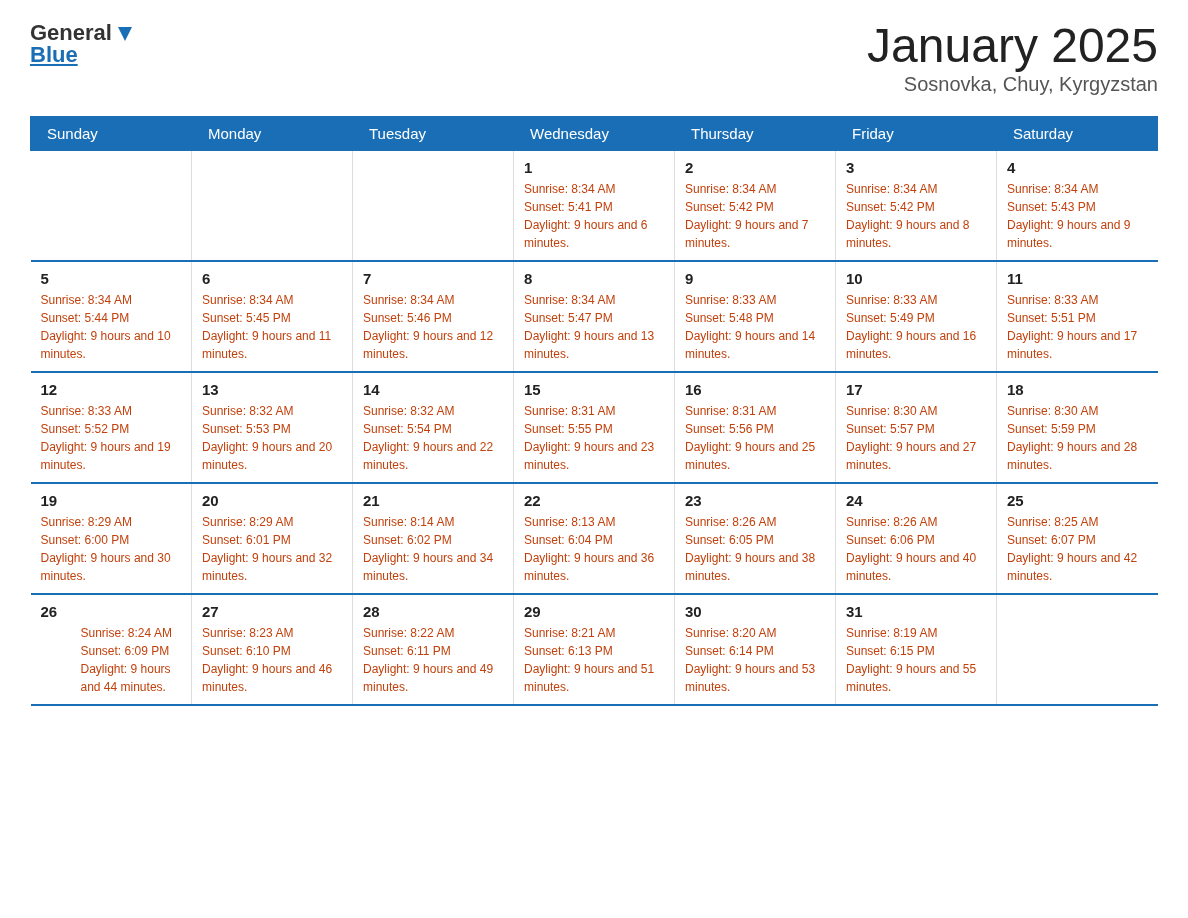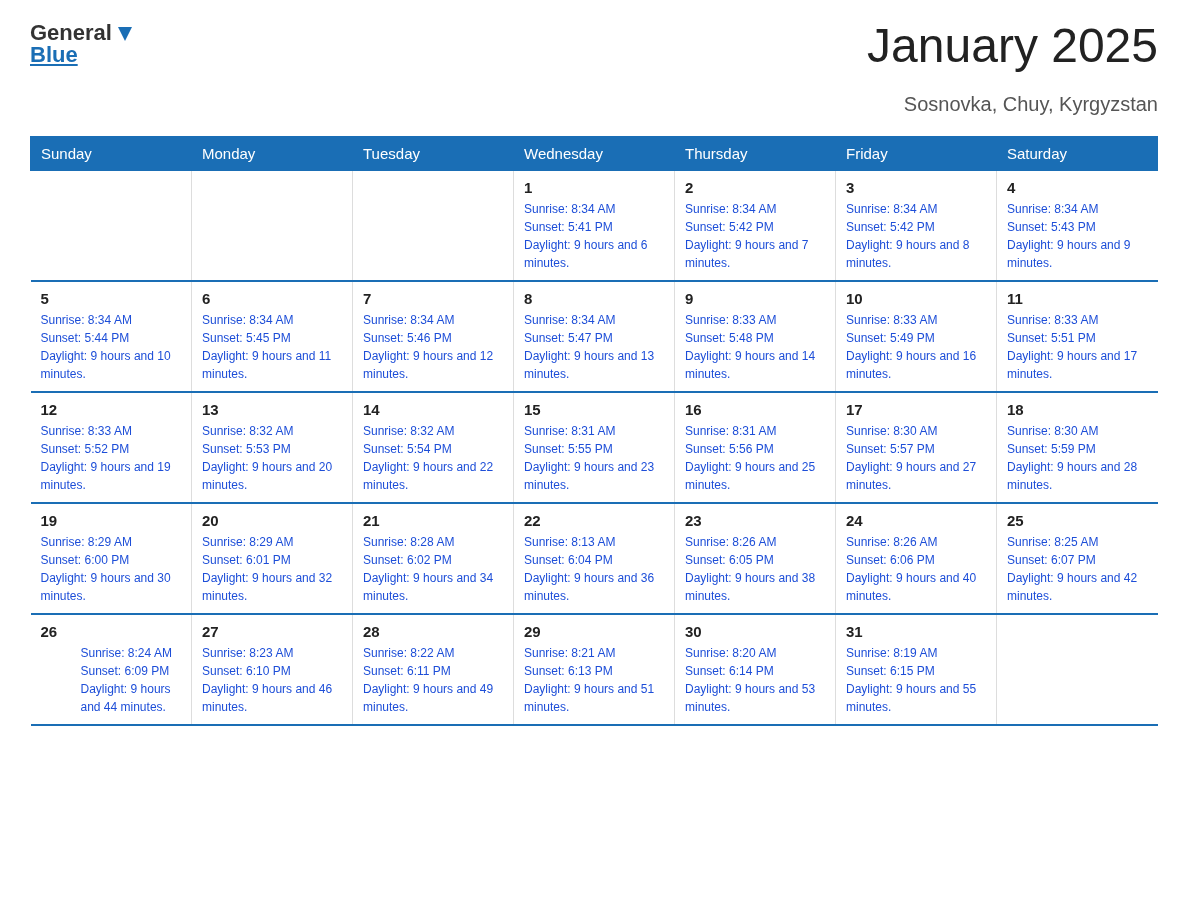--- a/index.html
+++ b/index.html
@@ -43,7 +43,7 @@
     .location-title {
       font-size: 20px;
       color: #555;
-      margin-top: 20px;
+      margin-top: 0;
     }
     table {
       width: 100%;

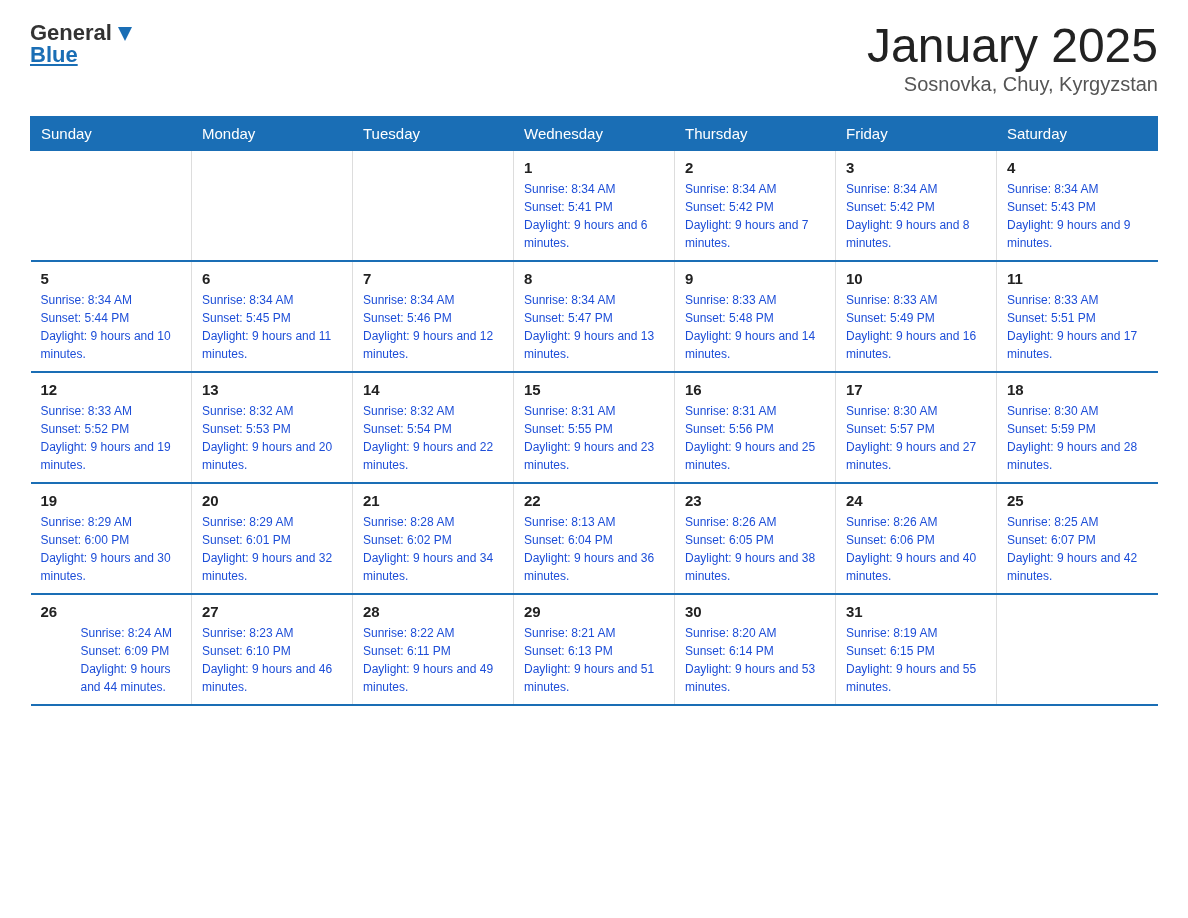--- a/index.html
+++ b/index.html
@@ -57,7 +57,7 @@
       color: white;
       font-size: 15px;
       font-weight: normal;
-      padding: 8px 10px;
+      padding: 8px 16px;
       text-align: left;
       border: 1px solid #1a6eb5;
     }

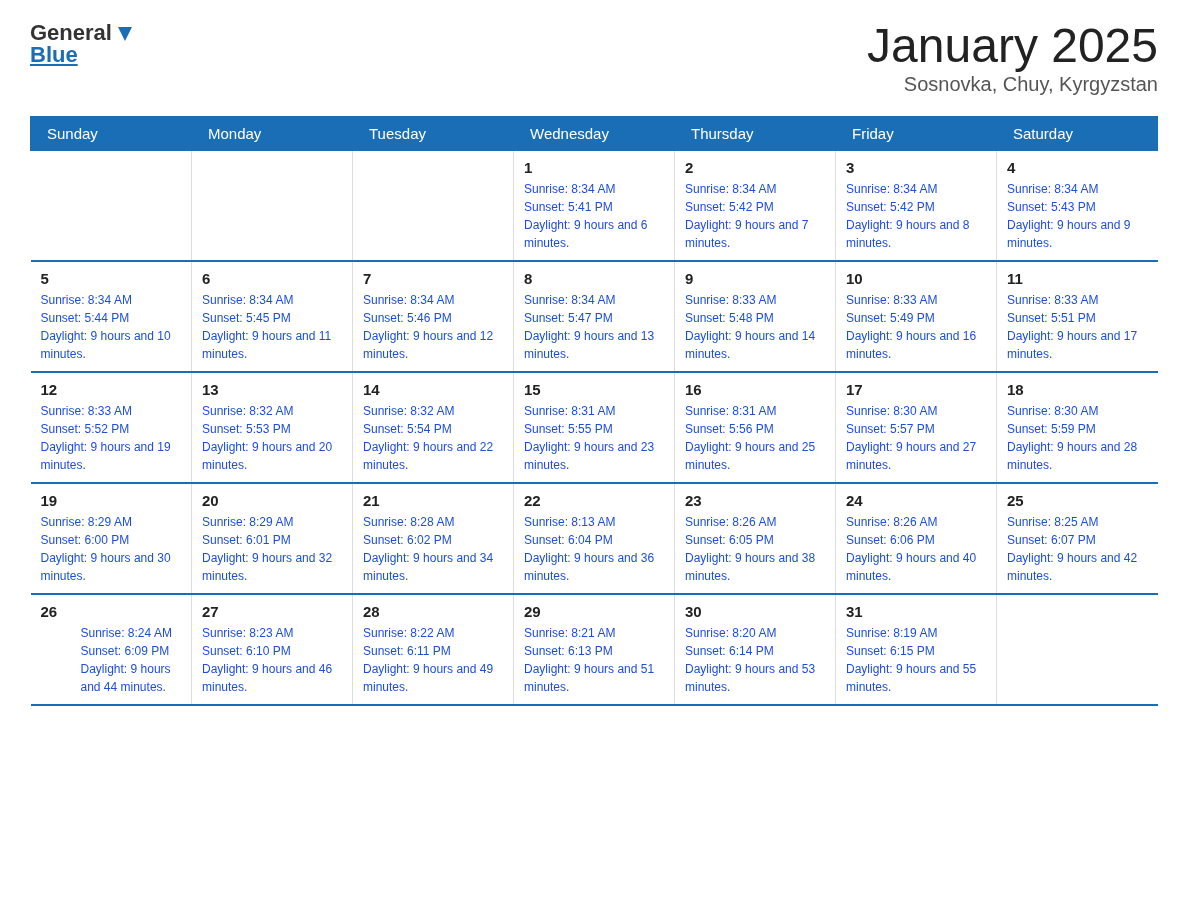--- a/index.html
+++ b/index.html
@@ -84,7 +84,7 @@
     }
     .day-info {
       font-size: 12px;
-      color: #1d4ed8;
+      color: #c2410c;
       line-height: 1.5;
     }
     .empty-cell {

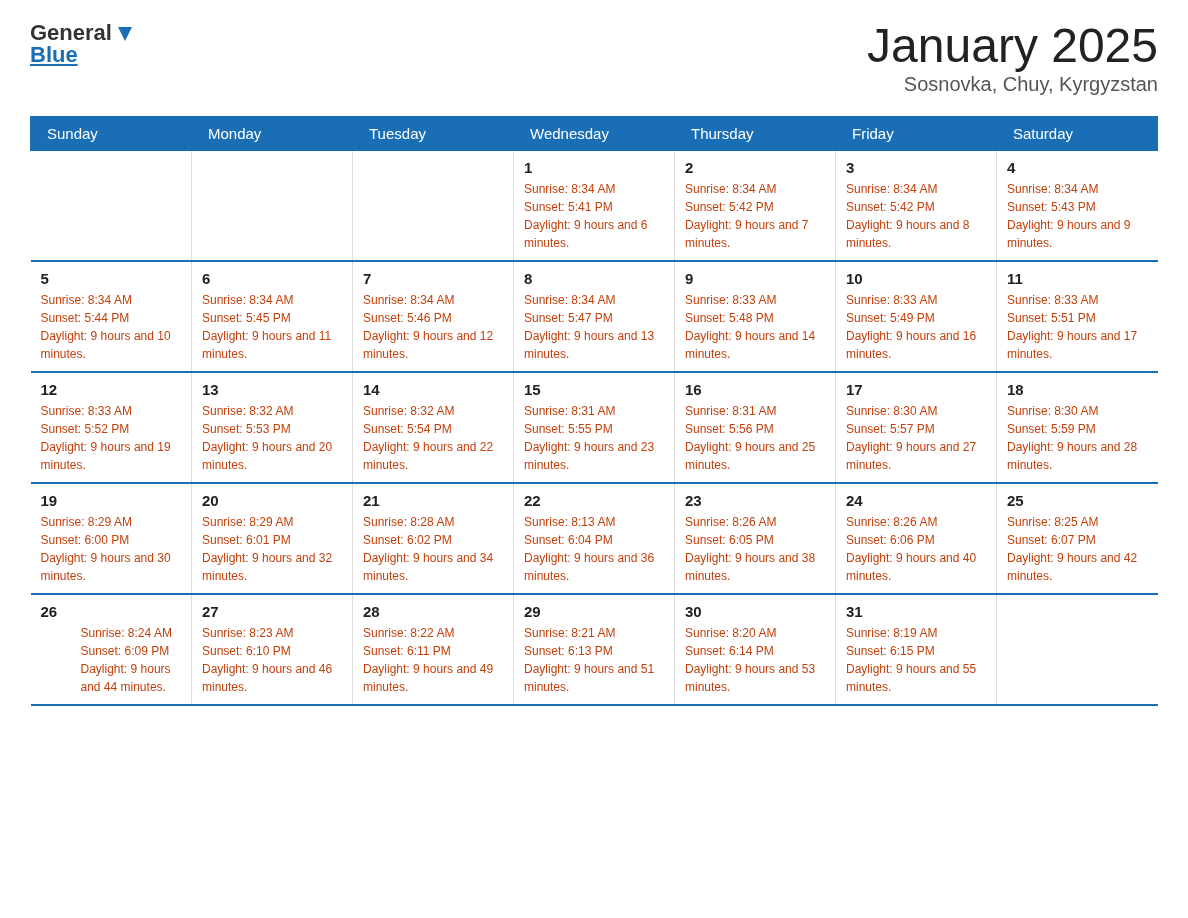--- a/index.html
+++ b/index.html
@@ -257,7 +257,7 @@
         </td>
         <td>
           <span class="day-number">21</span>
-          <div class="day-info" style="white-space: pre-line;">Sunrise: 8:28 AM
+          <div class="day-info" style="white-space: pre-line;">Sunrise: 8:14 AM
 Sunset: 6:02 PM
 Daylight: 9 hours and 34 minutes.</div>
         </td>

